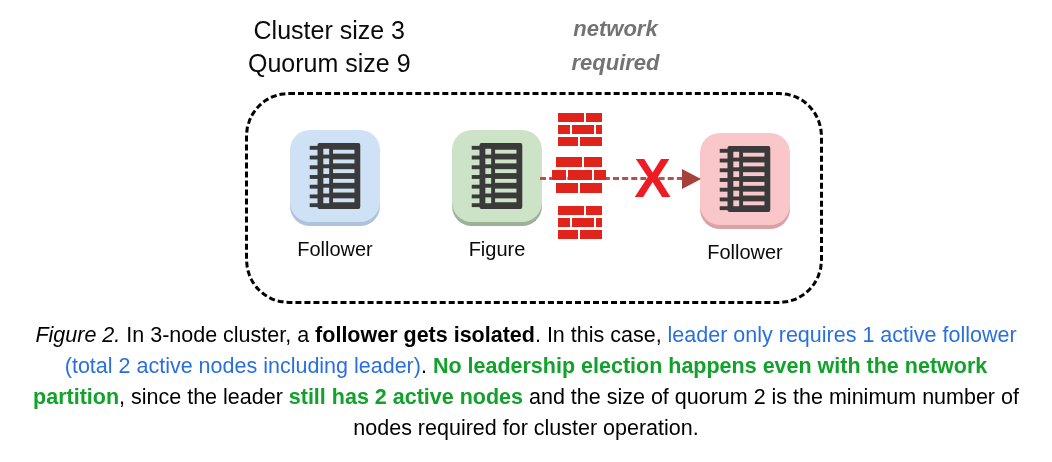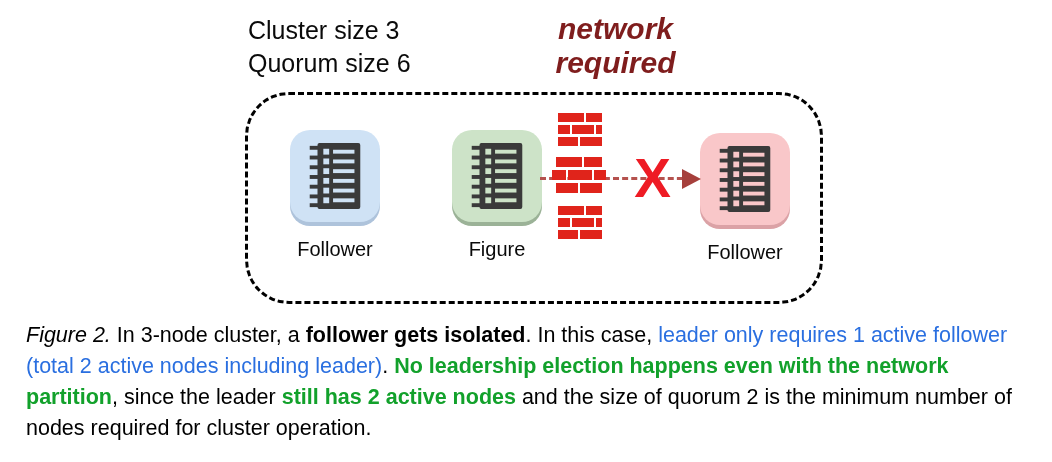--- a/index.html
+++ b/index.html
@@ -8,7 +8,7 @@
     font-family:"Liberation Sans", sans-serif; color:#000; overflow:hidden;
   }
   
-  .cluster-info{position:absolute; left:248px; top:14px; font-size:25px; line-height:33px; color:#0a0a0a;}
+  .cluster-info{position:absolute; left:248px; top:14px; font-size:25px; line-height:33px; color:#0a0a0a;text-align:center;}
   .partition-label{
     position:absolute; left:528px; top:12px; width:175px; text-align:center;
     font-size:30px; line-height:34px; font-weight:bold; font-style:italic; color:#7f1d1d;

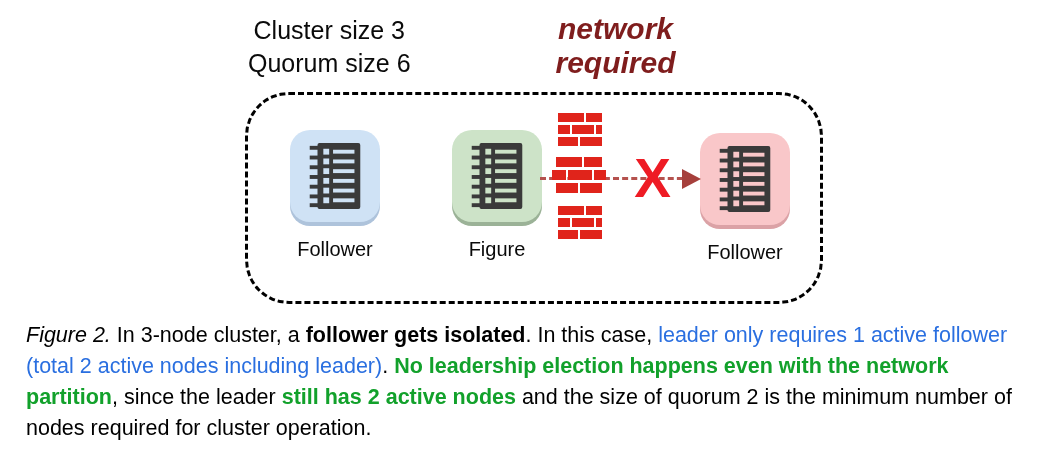--- a/index.html
+++ b/index.html
@@ -11,7 +11,7 @@
   .cluster-info{position:absolute; left:248px; top:14px; font-size:25px; line-height:33px; color:#0a0a0a;text-align:center;}
   .partition-label{
     position:absolute; left:528px; top:12px; width:175px; text-align:center;
-    font-size:30px; line-height:34px; font-weight:bold; font-style:italic; color:#7f1d1d;
+    font-size:22px; line-height:34px; font-weight:bold; font-style:italic; color:#737373;
   }
   
   .cluster-box{

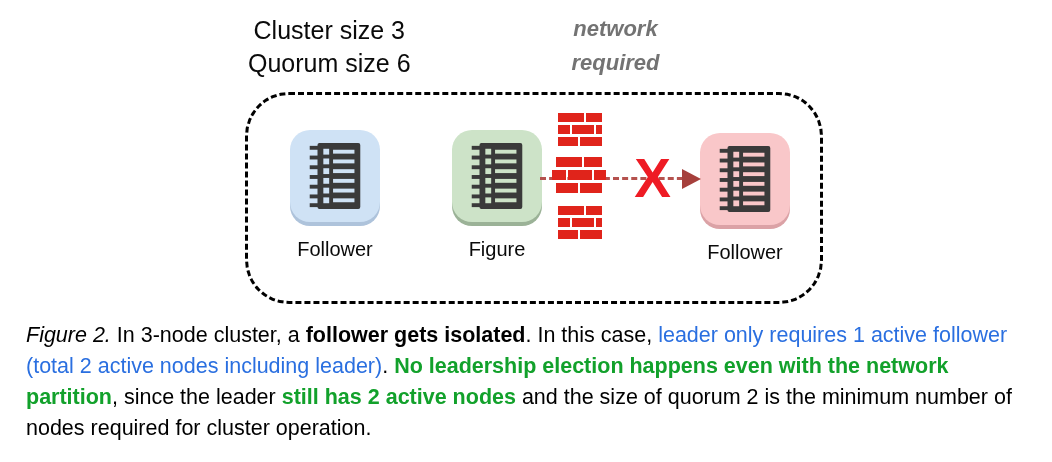--- a/index.html
+++ b/index.html
@@ -66,7 +66,7 @@
 
   <div class="cluster-info">
     <div>Cluster size 3</div>
-    <div>Quorum size 6</div>
+    <div>Quorum size 9</div>
   </div>
 
   <div class="partition-label">

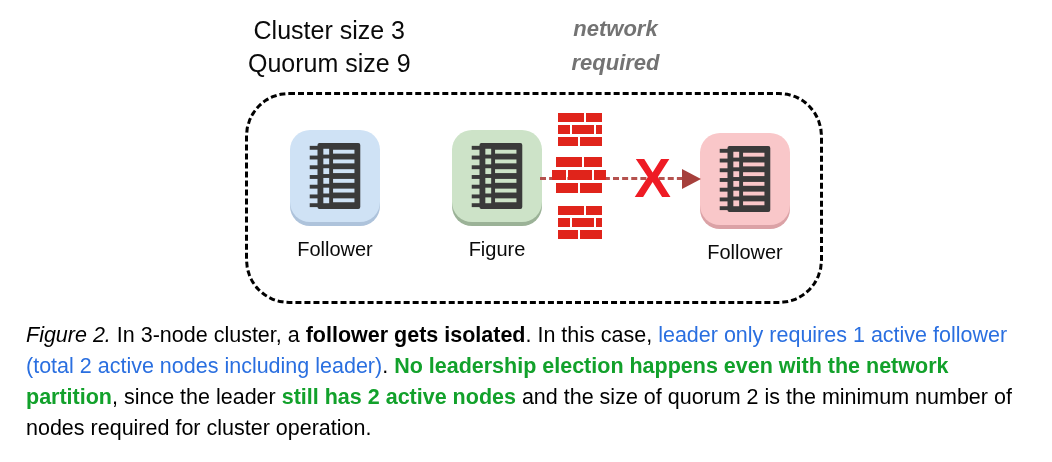--- a/index.html
+++ b/index.html
@@ -52,7 +52,7 @@
   
   .caption{
     position:absolute; left:26px; top:320px; width:1000px; margin:0;
-    font-size:21.5px; line-height:31px; color:#000;
+    text-align:center; font-size:21.5px; line-height:31px; color:#000;
   }
   .seg-italic{font-style:italic;}
   .seg-bold{font-weight:bold;}

